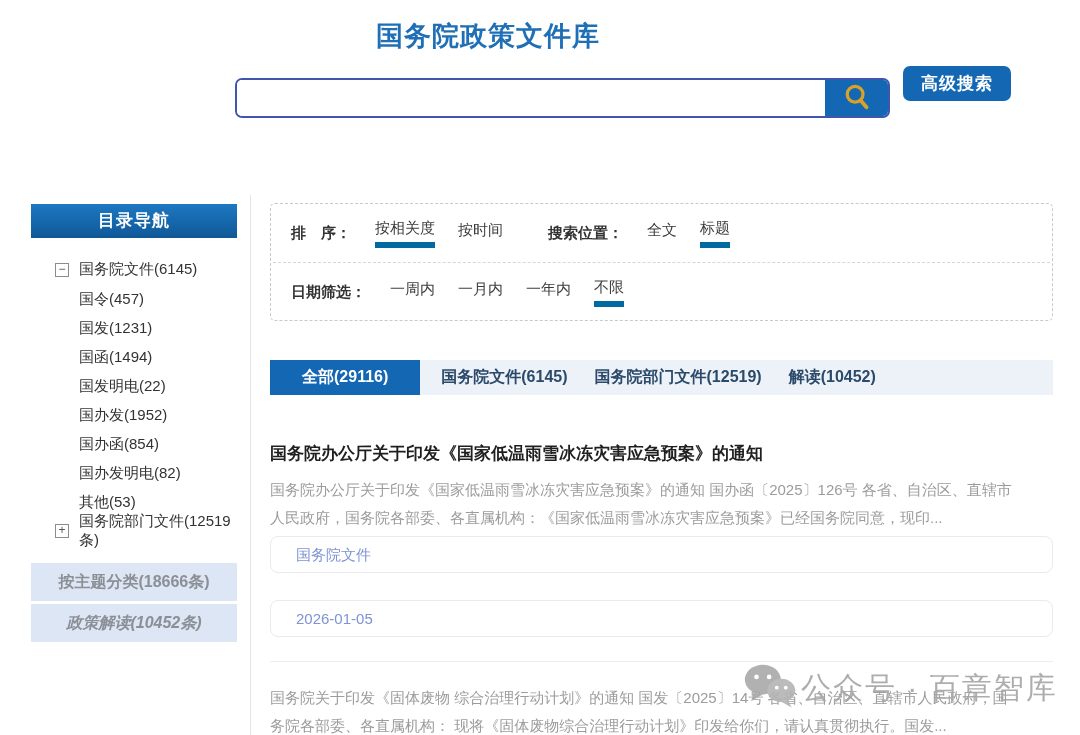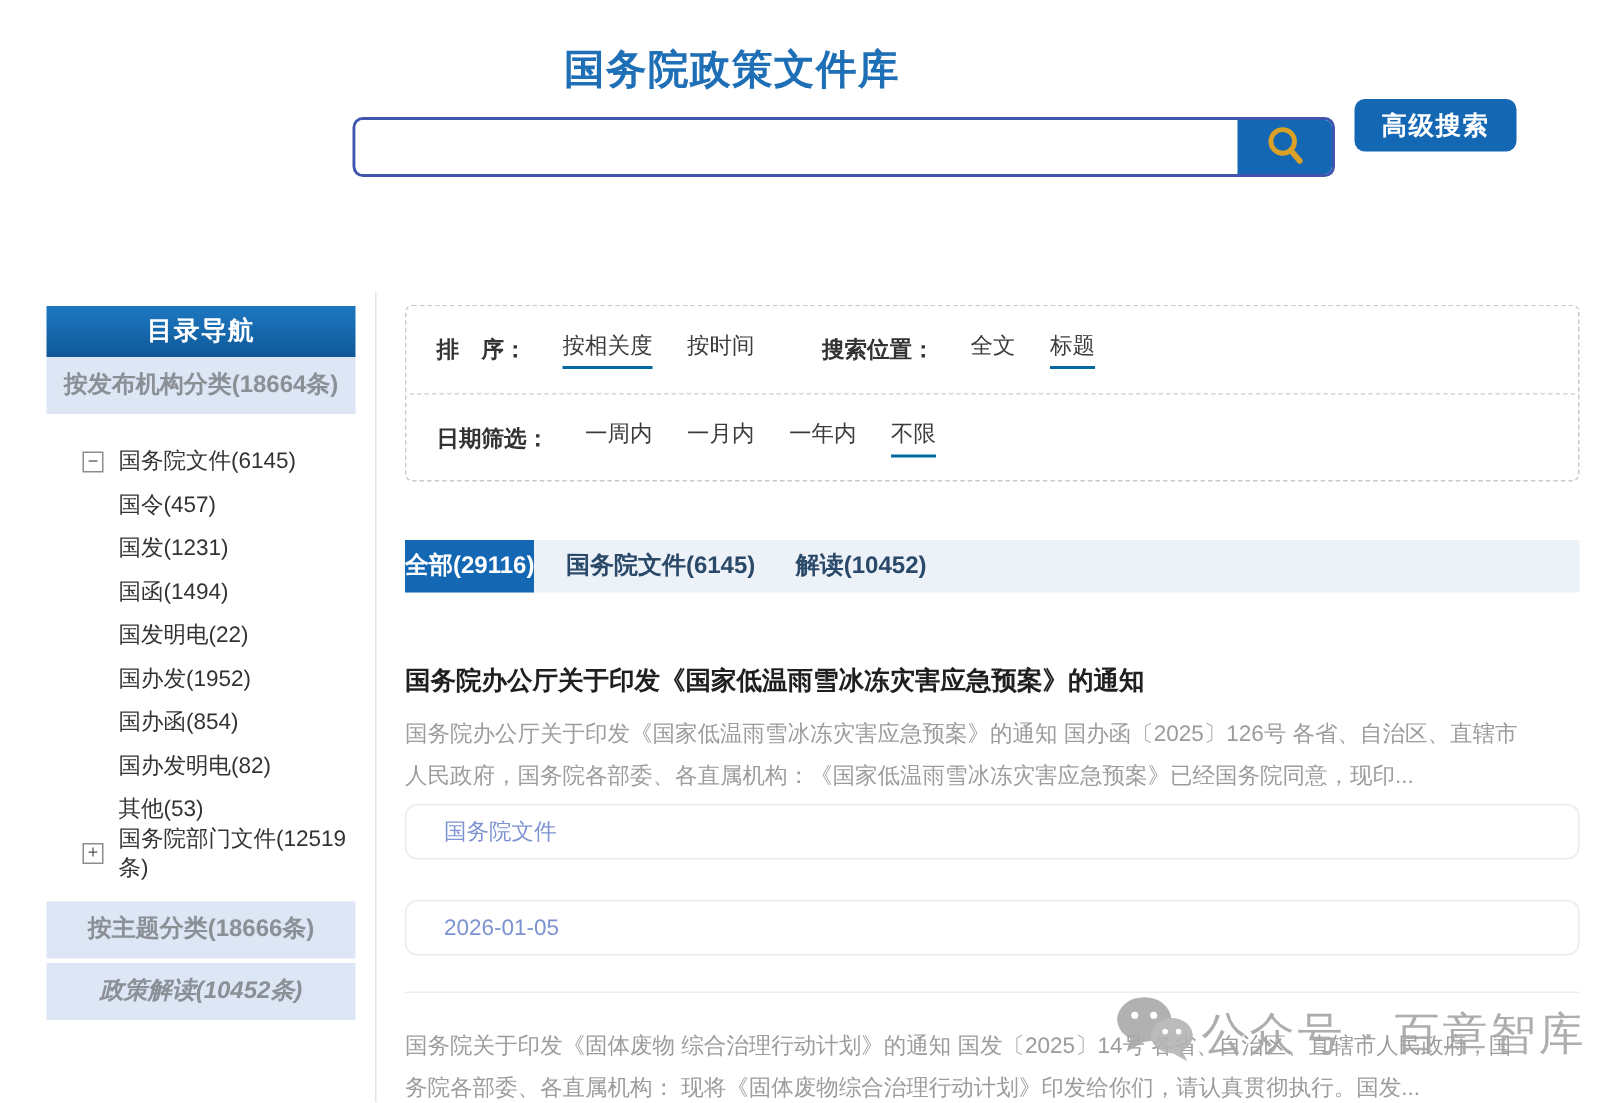--- a/index.html
+++ b/index.html
@@ -9,7 +9,7 @@
   }
   
   .page-title{
-    position:absolute;left:376px;top:28px;margin:0;
+    position:absolute;left:376px;top:18px;margin:0;
     font-family:"DejaVu Serif","Liberation Serif",serif;
     font-size:27px;font-weight:700;color:#1e6fb5;letter-spacing:1px;
   }

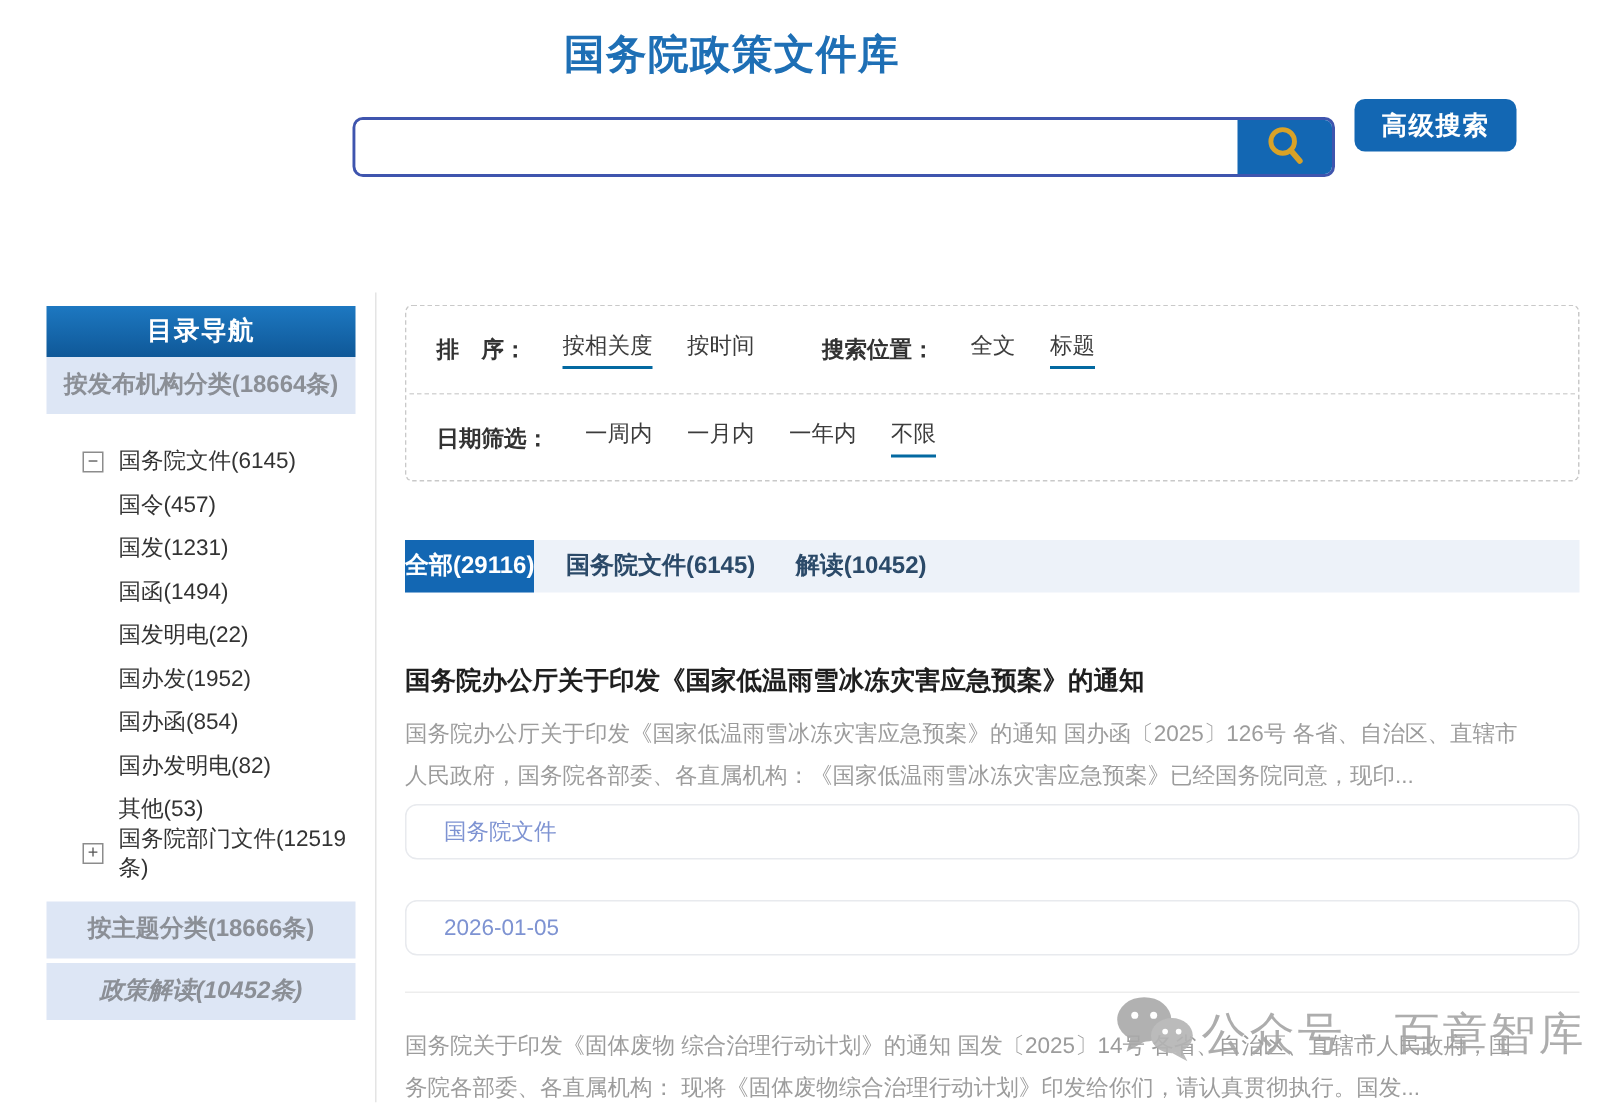--- a/index.html
+++ b/index.html
@@ -62,7 +62,7 @@
   .f-label{font-weight:bold;margin-right:24px;}
   .f-label.scope{margin-left:22px;}
   .f-opt{margin-right:23px;cursor:pointer;color:#3c3c3c;padding-bottom:4px;border-bottom:2px solid transparent;}
-  .f-opt.active{border-bottom:2px solid #0369a1;}
+  .f-opt.active{border-bottom:6px solid #0369a1;}
   
   .tab-bar{
     position:absolute;left:270px;top:360px;width:783px;height:35px;

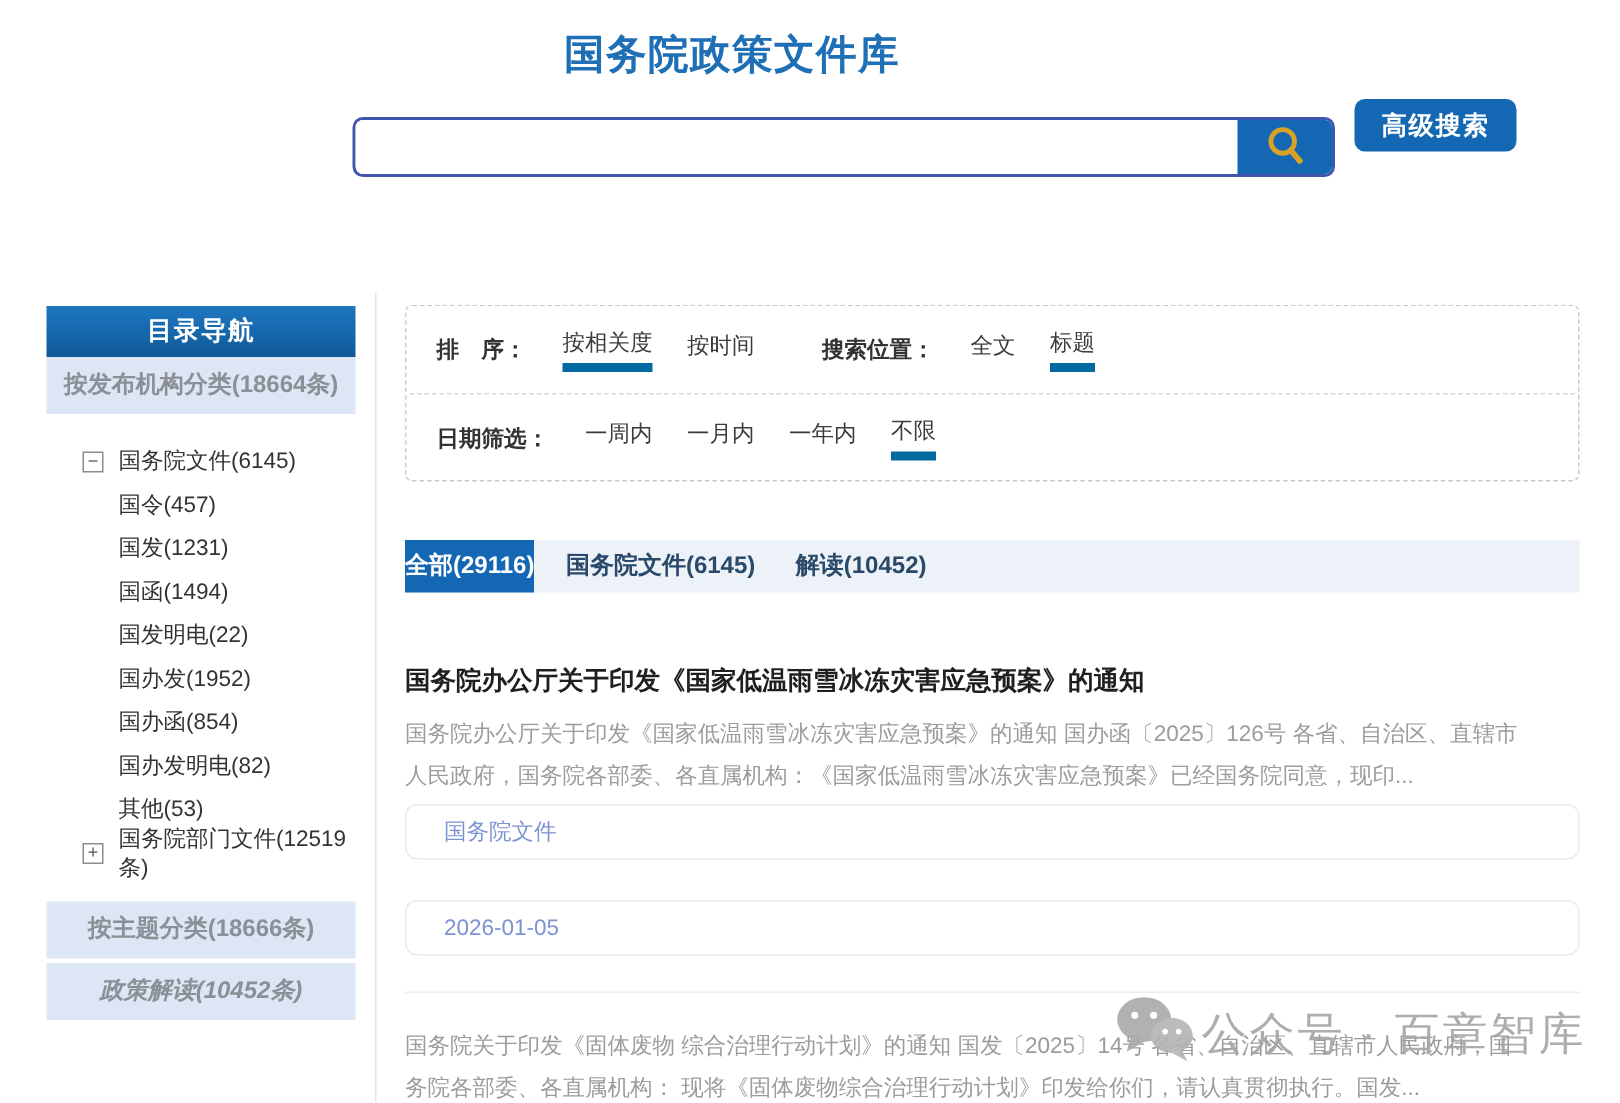--- a/index.html
+++ b/index.html
@@ -110,7 +110,6 @@
 
   <div class="sidebar">
     <div class="nav-header">目录导航</div>
-    <div class="side-section">按发布机构分类(18664条)</div>
 
     <div class="tree">
       <div class="tree-parent">

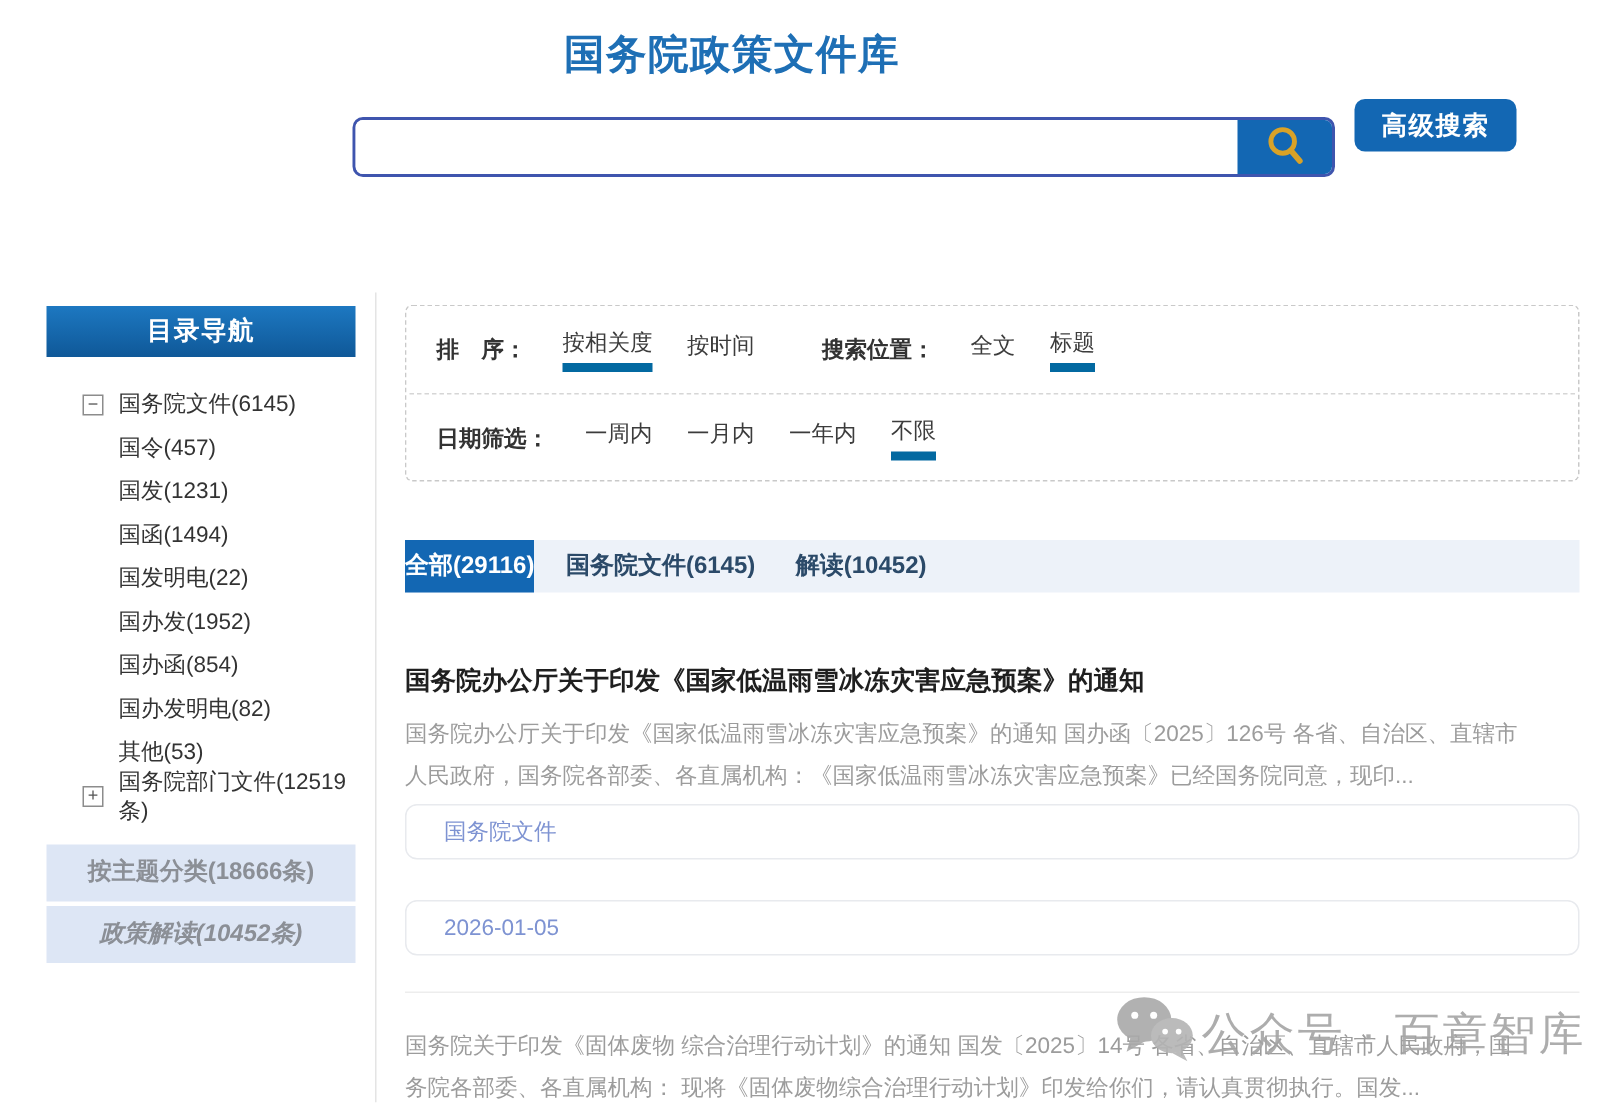--- a/index.html
+++ b/index.html
@@ -70,7 +70,7 @@
     font-size:16px;font-weight:bold;
   }
   .tab{display:flex;align-items:center;color:#2b4a69;cursor:pointer;margin-left:15px;padding:0 6px;}
-  .tab.active{background:#1367b3;color:#fff;margin-left:0;padding:0 0;}
+  .tab.active{background:#1367b3;color:#fff;margin-left:0;padding:0 32px;}
   
   .results{position:absolute;left:270px;top:443px;width:783px;}
   .result-title{font-size:17px;font-weight:bold;color:#1f1f1f;line-height:22px;margin-bottom:11px;cursor:pointer;}

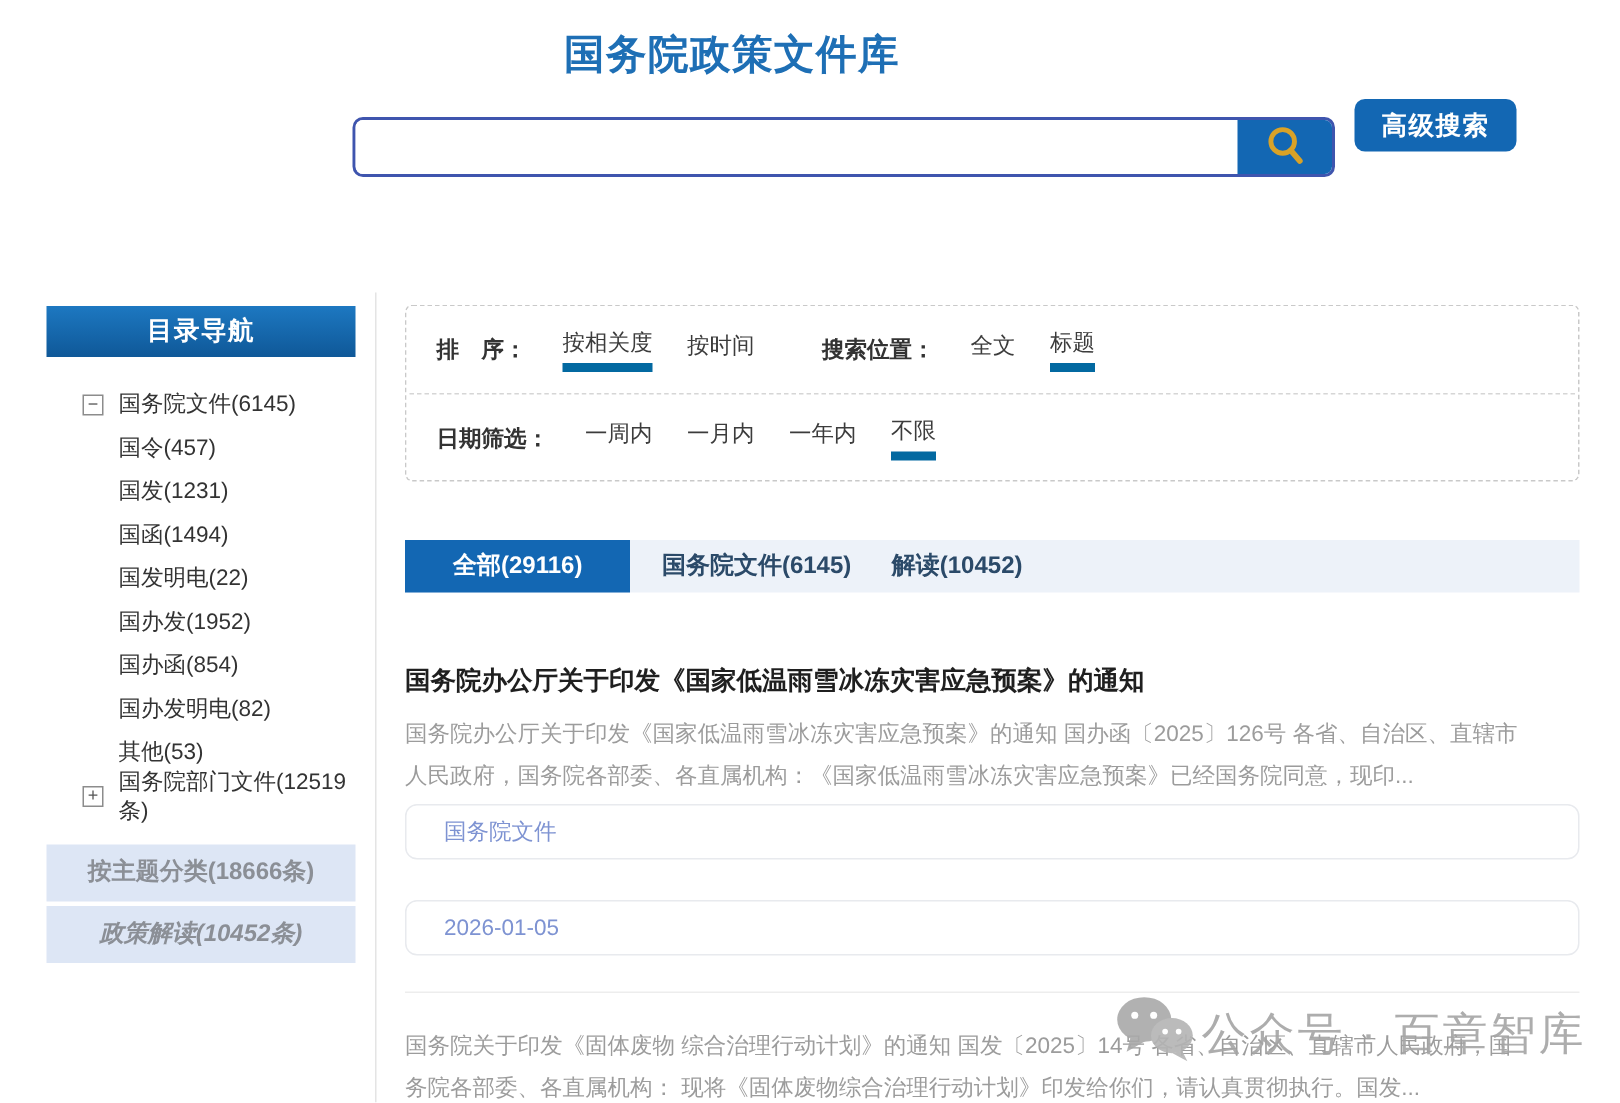--- a/index.html
+++ b/index.html
@@ -157,6 +157,7 @@
   <div class="tab-bar">
     <div class="tab active">全部(29116)</div>
     <div class="tab">国务院文件(6145)</div>
+    <div class="tab">国务院部门文件(12519)</div>
     <div class="tab">解读(10452)</div>
   </div>
 

